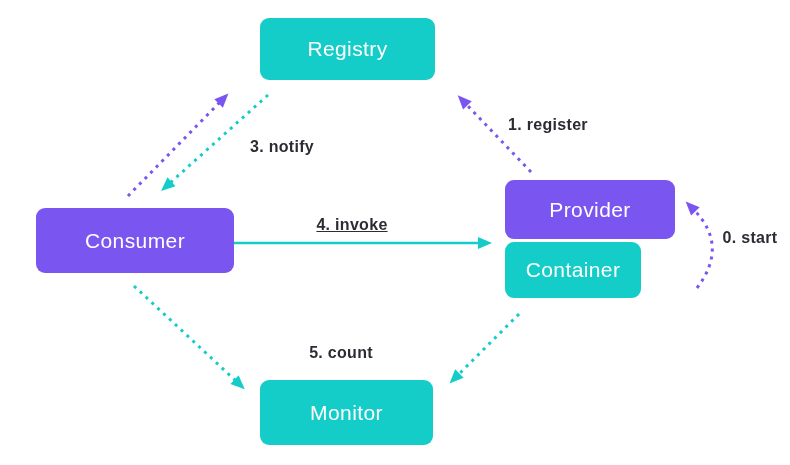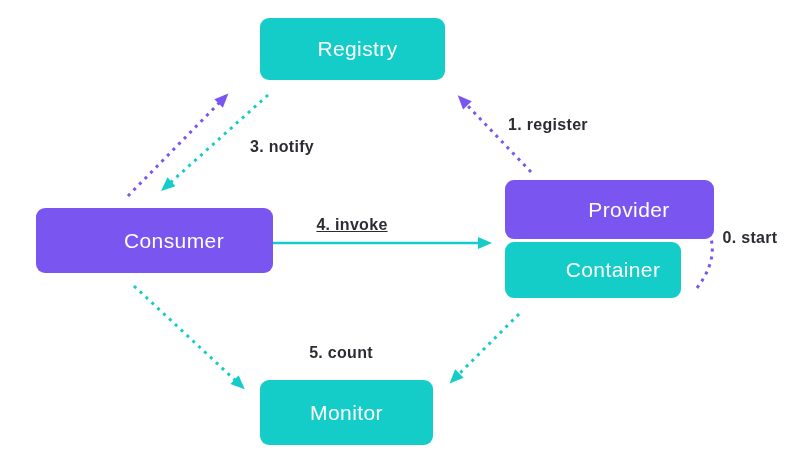--- a/index.html
+++ b/index.html
@@ -37,7 +37,7 @@
   .node-cyan   { background: #15cdc8; }
   .node-purple { background: #7a55f0; padding-left: 39px; }
 
-  #node-registry  { left: 260px; top: 18px;  width: 175px; height: 62px; padding-left: 10px; }
+  #node-registry  { left: 260px; top: 18px;  width: 175px; height: 62px; }
   #node-consumer  { left: 36px;  top: 208px; width: 198px; height: 65px; }
   #node-provider  { left: 505px; top: 180px; width: 170px; height: 59px; }
   #node-container { left: 505px; top: 242px; width: 136px; height: 56px; padding-left: 40px; }

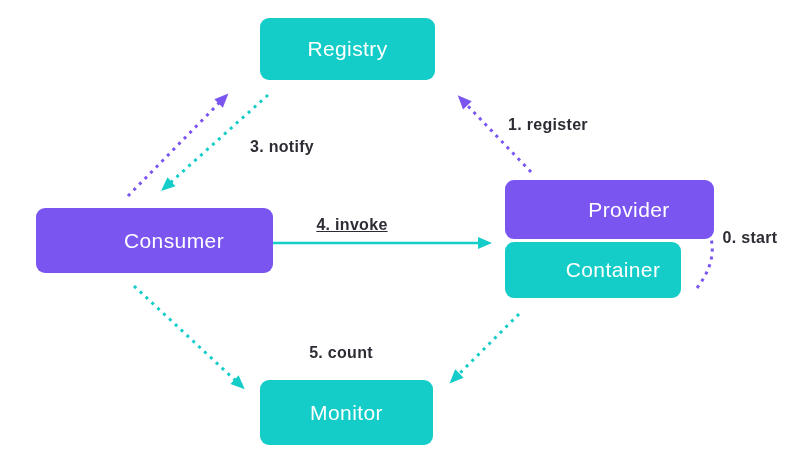--- a/index.html
+++ b/index.html
@@ -35,7 +35,7 @@
     letter-spacing: 0.4px;
   }
   .node-cyan   { background: #15cdc8; }
-  .node-purple { background: #7a55f0; padding-left: 39px; }
+  .node-purple { background: #7a55f0; }
 
   #node-registry  { left: 260px; top: 18px;  width: 175px; height: 62px; }
   #node-consumer  { left: 36px;  top: 208px; width: 198px; height: 65px; }

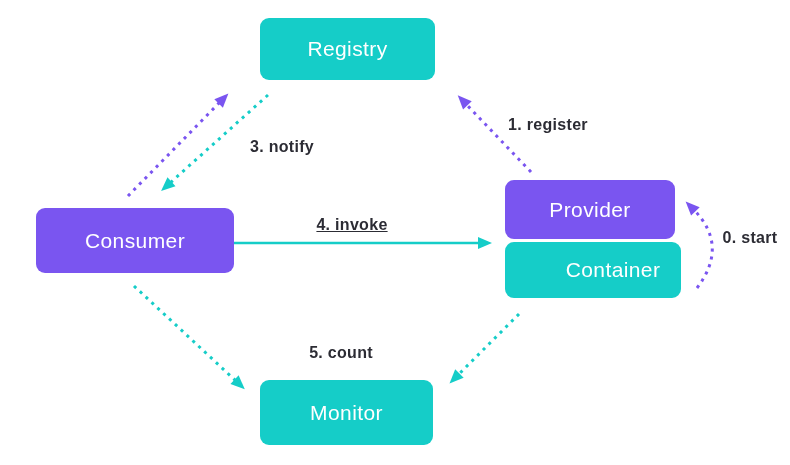--- a/index.html
+++ b/index.html
@@ -40,7 +40,7 @@
   #node-registry  { left: 260px; top: 18px;  width: 175px; height: 62px; }
   #node-consumer  { left: 36px;  top: 208px; width: 198px; height: 65px; }
   #node-provider  { left: 505px; top: 180px; width: 170px; height: 59px; }
-  #node-container { left: 505px; top: 242px; width: 136px; height: 56px; padding-left: 40px; }
+  #node-container { left: 505px; top: 242px; width: 136px; height: 56px; }
   #node-monitor   { left: 260px; top: 380px; width: 173px; height: 65px; }
 
   .edge-label {

